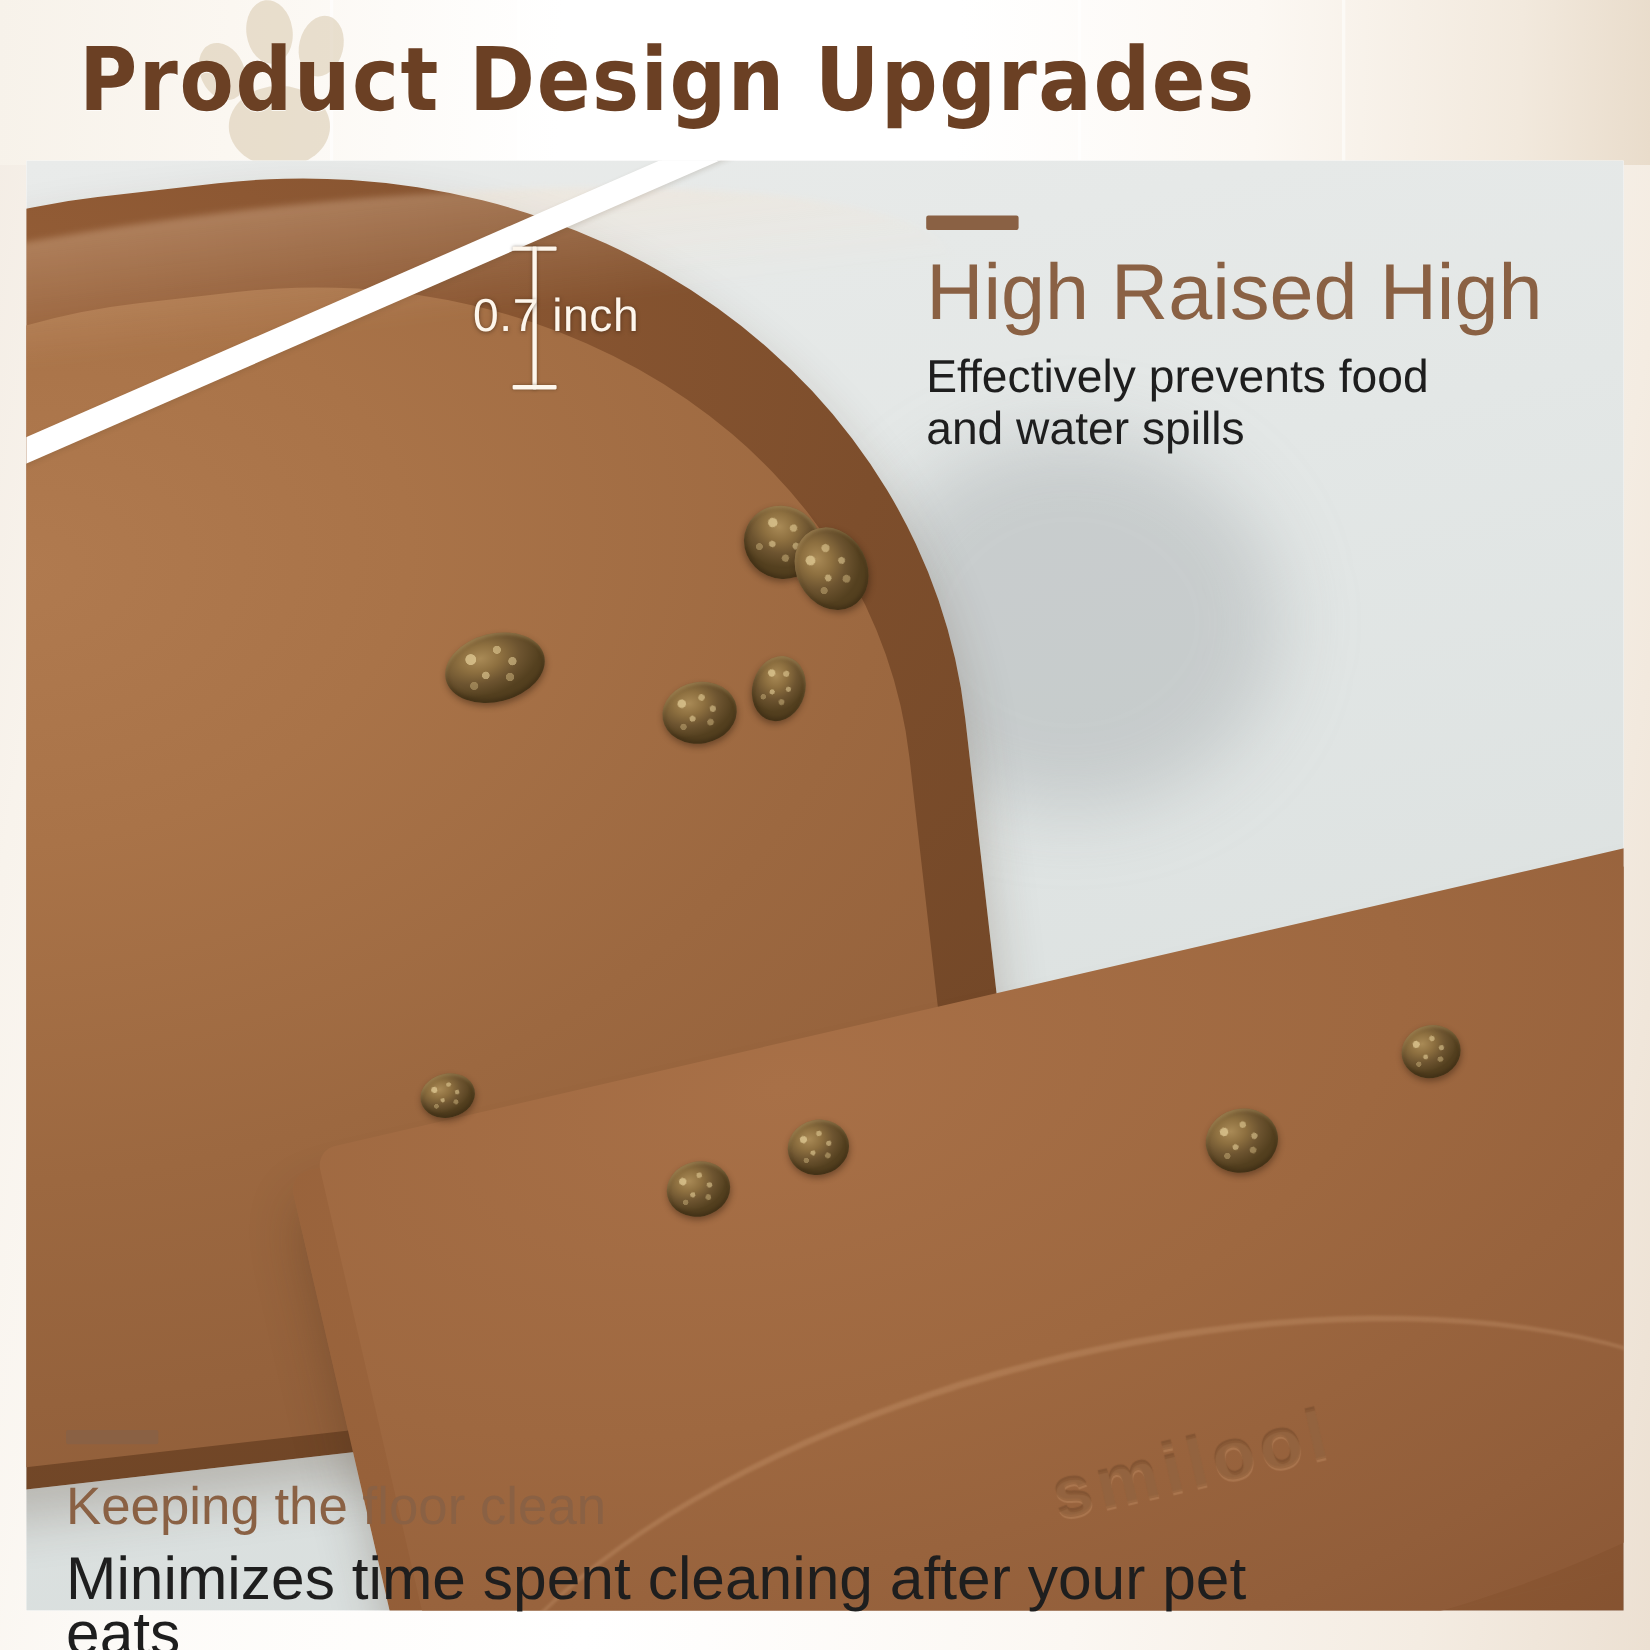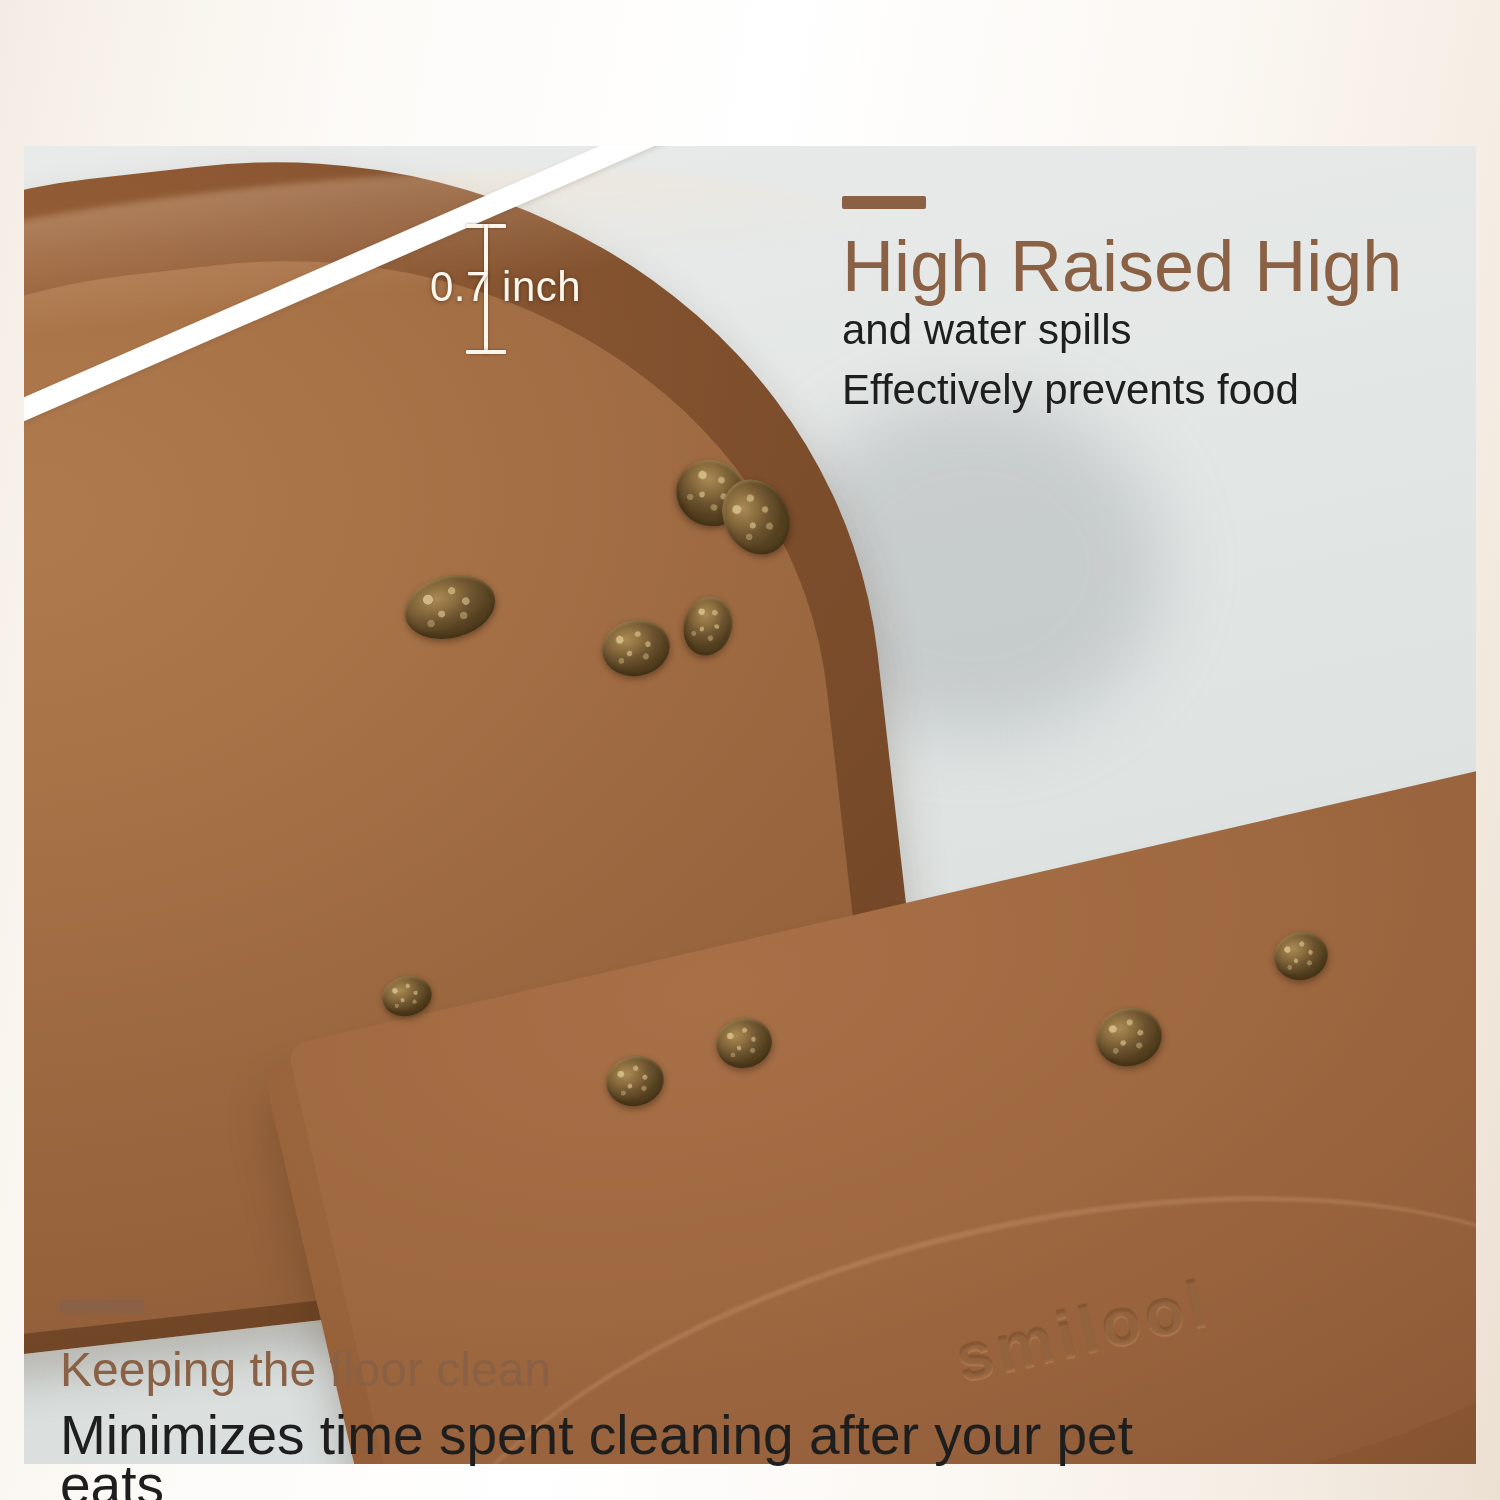--- a/index.html
+++ b/index.html
@@ -131,6 +131,23 @@
 
 <div class="canvas">
 
+  <div class="header">
+    <div class="header-bg"></div>
+    <div class="hstripe" style="left:300px"></div>
+    <div class="hstripe" style="left:470px"></div>
+    <div class="hstripe" style="left:700px"></div>
+    <div class="hstripe" style="left:980px"></div>
+    <div class="hstripe" style="left:1220px"></div>
+
+    <div class="paw" style="left:178px;top:-8px;width:150px;height:160px">
+      <div class="pad" style="left:4px;top:46px;width:40px;height:54px;transform:rotate(-24deg)"></div>
+      <div class="pad" style="left:46px;top:8px;width:42px;height:58px;transform:rotate(-8deg)"></div>
+      <div class="pad" style="left:94px;top:22px;width:40px;height:56px;transform:rotate(14deg)"></div>
+      <div class="pad" style="left:30px;top:86px;width:92px;height:74px"></div>
+    </div>
+
+    <div class="title">Product Design Upgrades</div>
+  </div>
 
   <div class="frame">
     <div class="photo">

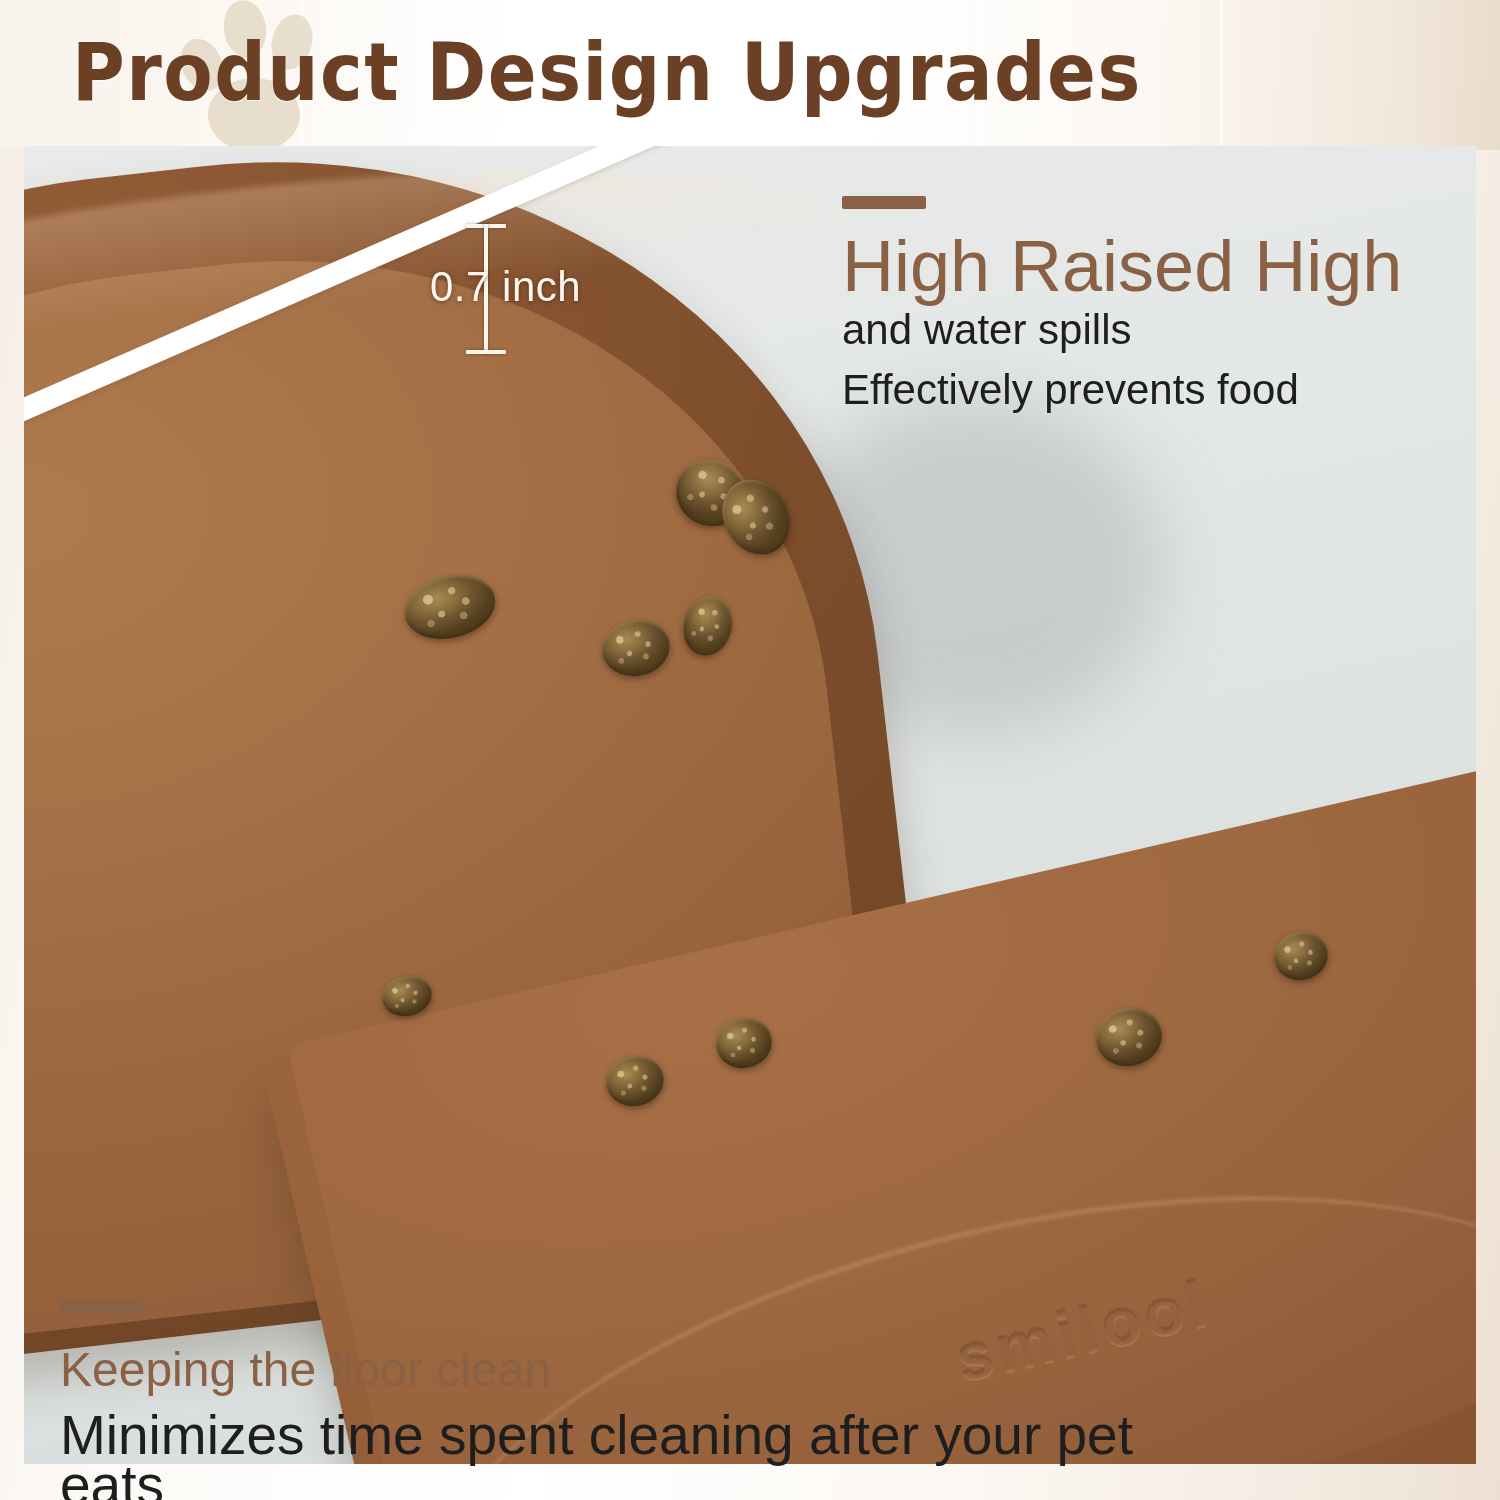--- a/index.html
+++ b/index.html
@@ -197,8 +197,8 @@
   <div class="callout" id="callout-edges" style="left:842px;top:196px;width:640px">
     <div class="cl-rule"></div>
     <div class="cl-title">High Raised High</div>
+    <div class="cl-sub">Effectively prevents food</div>
     <div class="cl-sub" style="margin-top:0">and water spills</div>
-    <div class="cl-sub">Effectively prevents food</div>
   </div>
 
   <div class="callout" id="callout-floor" style="left:60px;top:1300px;width:1180px">

